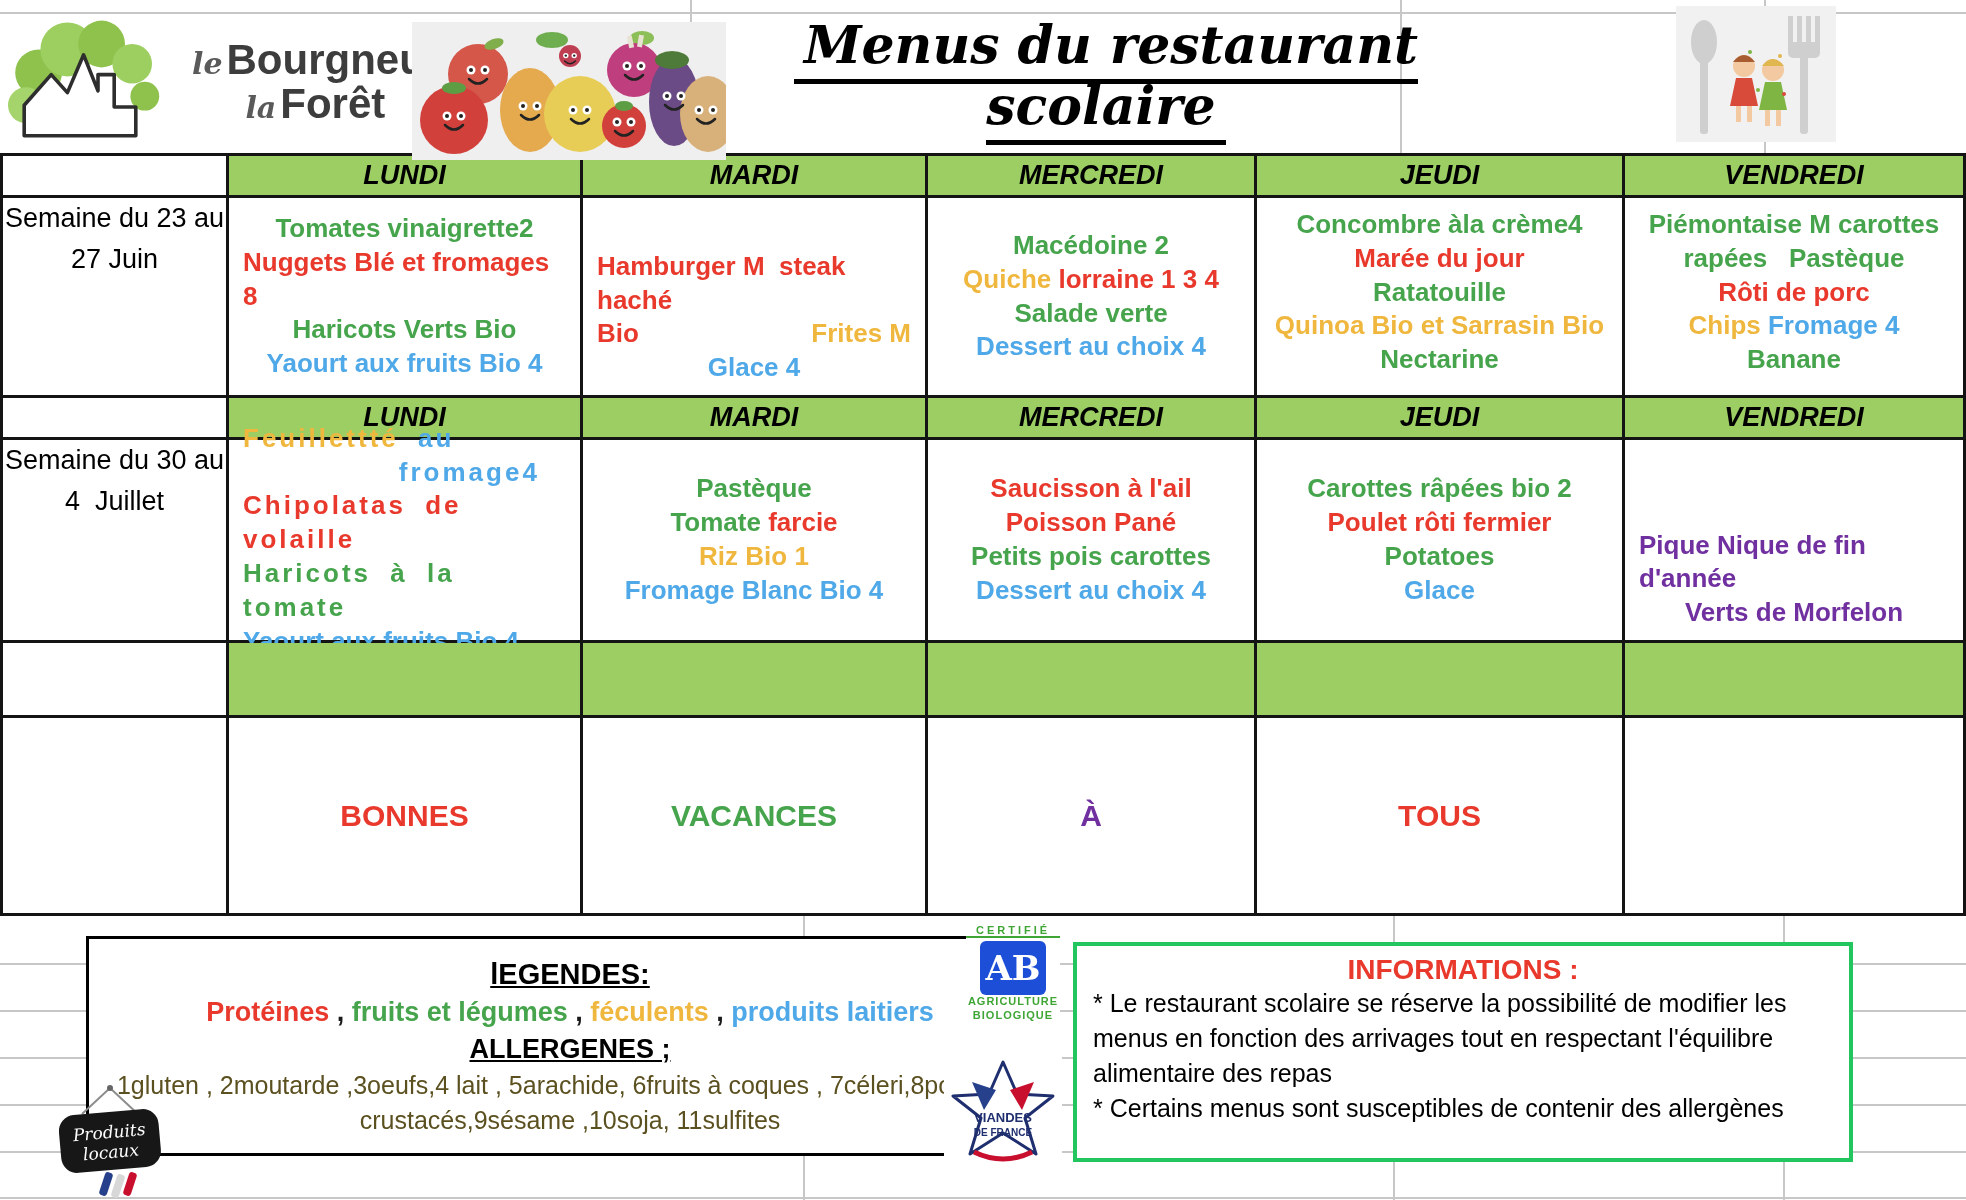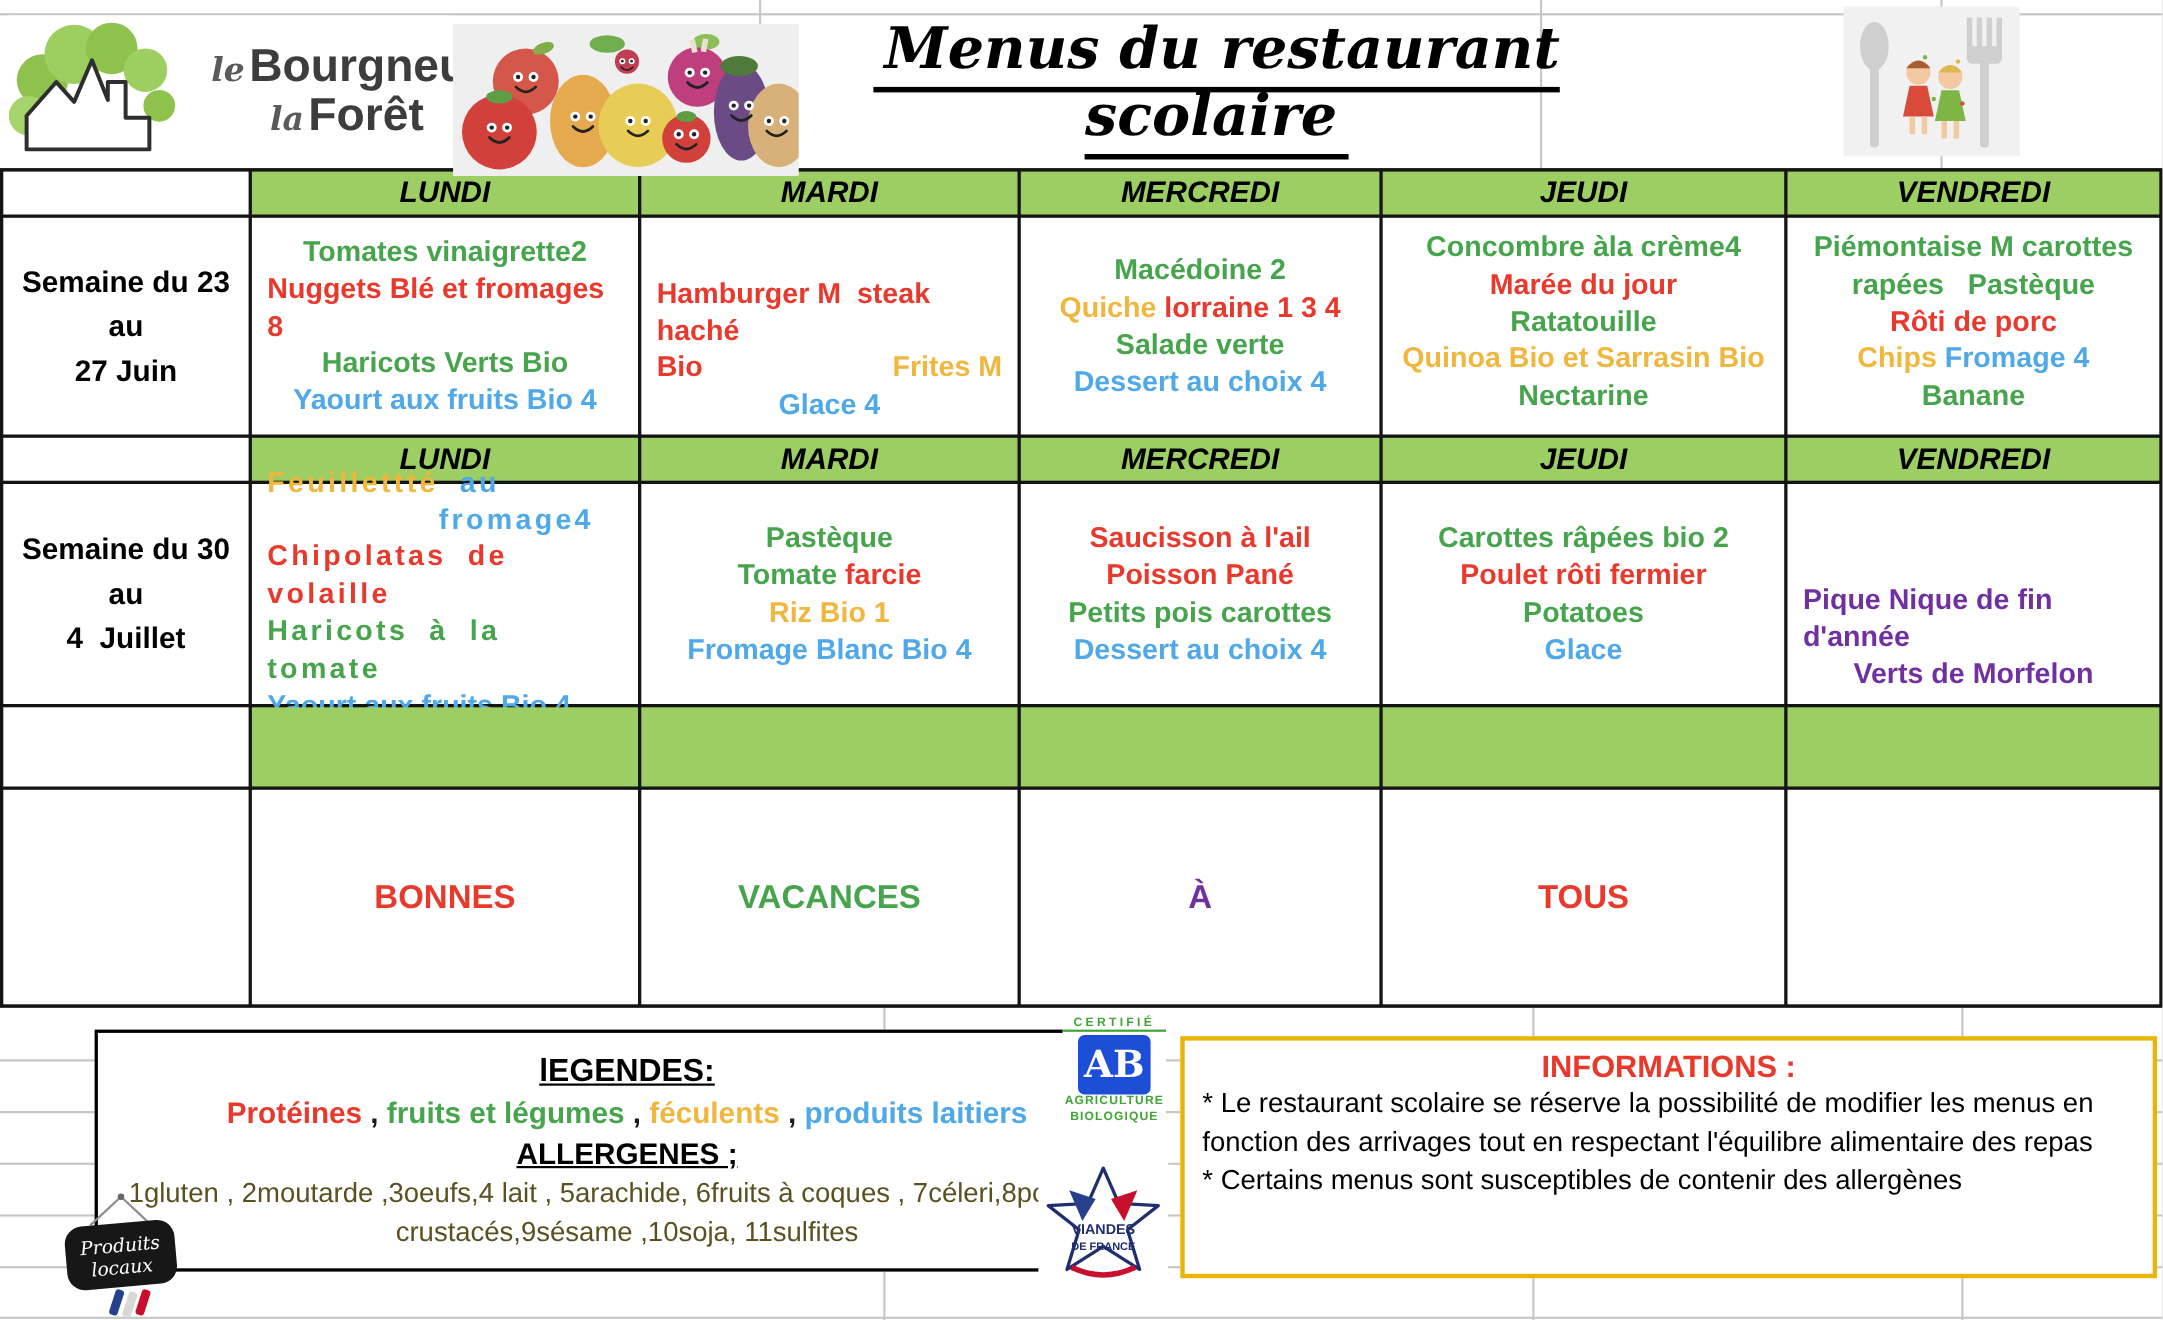--- a/index.html
+++ b/index.html
@@ -28,8 +28,8 @@
   .day-header{background:var(--header_green);display:flex;align-items:center;justify-content:center;
       font-weight:700;font-style:italic;font-size:27px;color:#000;}
   .green-cell{background:var(--header_green);}
-  .week-label{display:flex;flex-direction:column;align-items:center;justify-content:center;
-      font-size:27px;color:#000;text-align:center;line-height:1.5;white-space:pre-wrap;font-weight:bold;}
+  .week-label{display:flex;flex-direction:column;align-items:center;
+      font-size:27px;color:#000;text-align:center;line-height:1.5;white-space:pre-wrap;}
   .menu-cell{display:flex;flex-direction:column;padding:10px 14px;font-size:26px;font-weight:700;line-height:1.3;}
   .v-center{justify-content:center;}
   .v-top{justify-content:flex-start;}

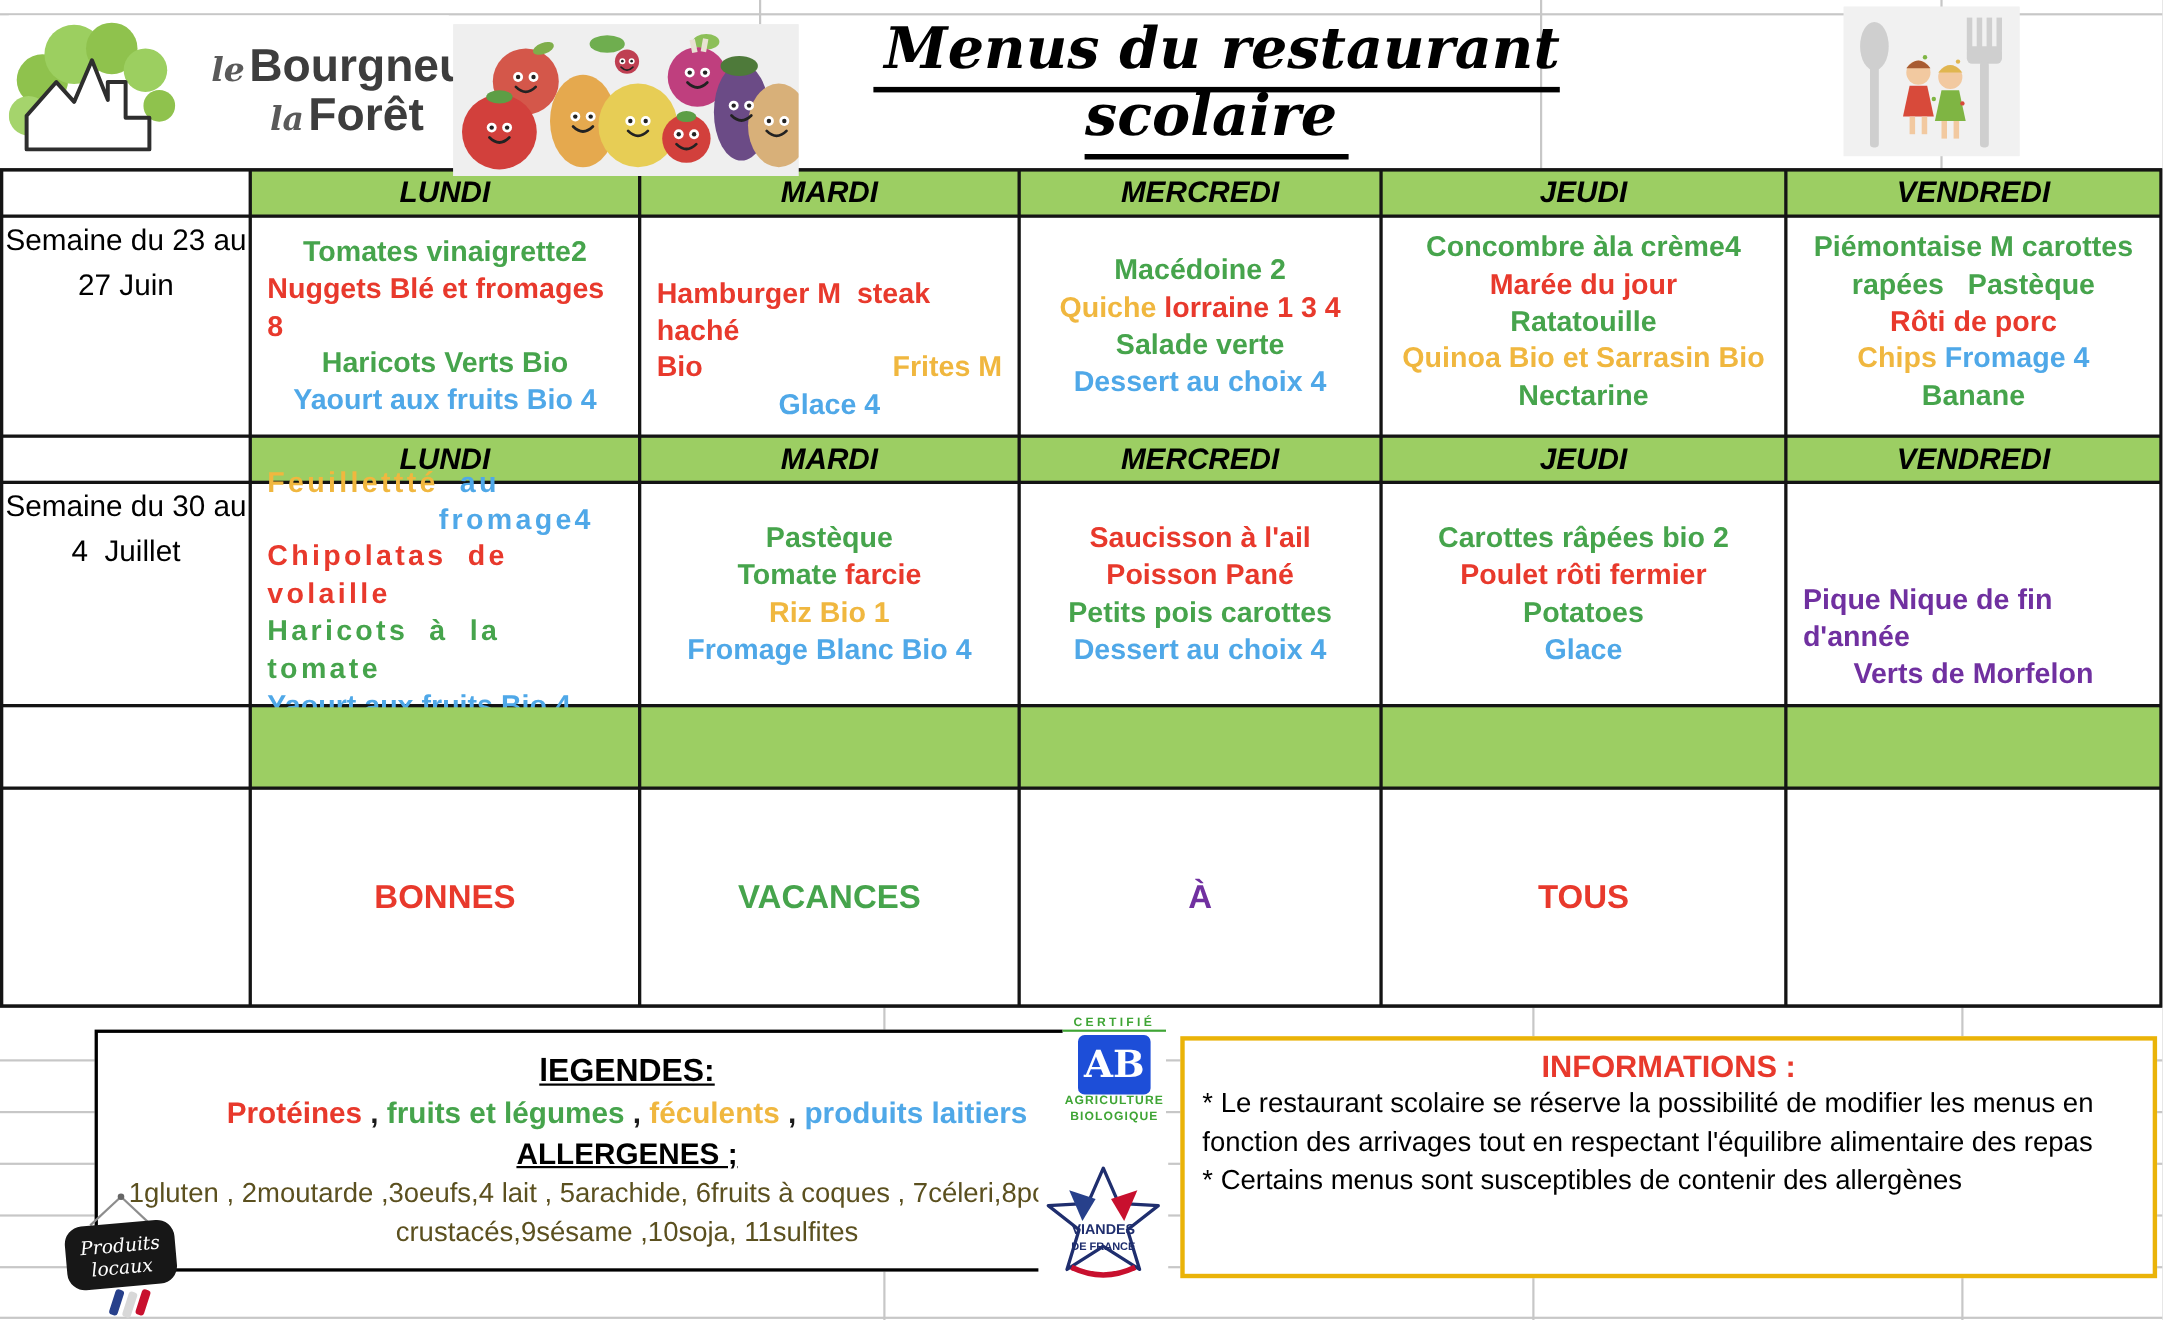--- a/index.html
+++ b/index.html
@@ -57,7 +57,7 @@
       display:flex;align-items:center;justify-content:center;border-radius:6px;margin-top:3px;font-family:"DejaVu Serif",serif;}
   .ab-sub{font-size:11px;font-weight:700;color:#3fa535;letter-spacing:1px;line-height:1.25;}
   #vf-badge{position:absolute;left:944px;top:1056px;width:118px;height:110px;background:#fff;z-index:4;}
-  #info-box{position:absolute;left:1073px;top:942px;width:888px;height:220px;border:4px solid #eab308;background:#fff;
+  #info-box{position:absolute;left:1073px;top:942px;width:780px;height:220px;border:4px solid #22c55e;background:#fff;
       z-index:2;box-sizing:border-box;padding:8px 16px;}
   #info-title{text-align:center;font-size:28px;font-weight:700;color:var(--red);}
   .info-line{font-size:25px;color:#000;line-height:1.4;}

